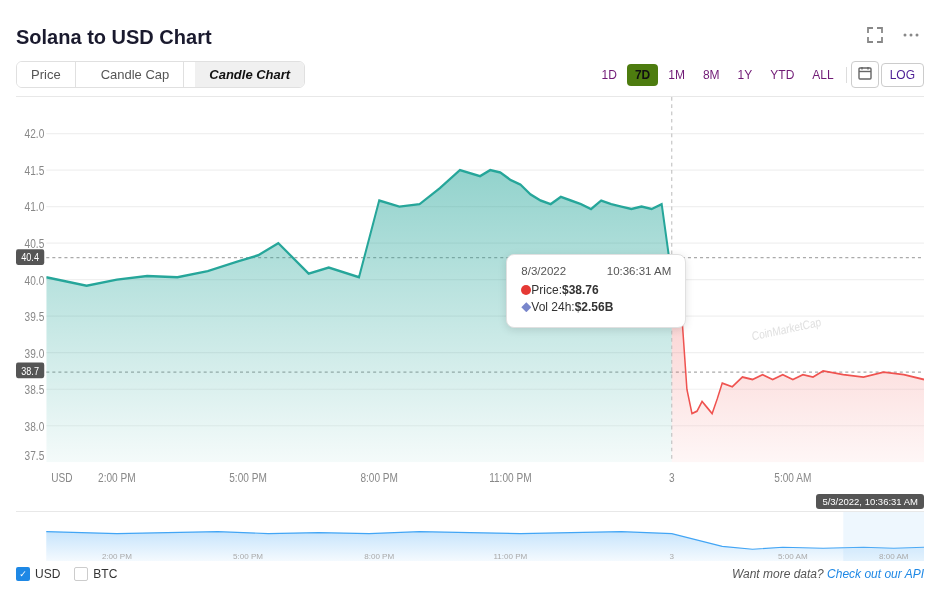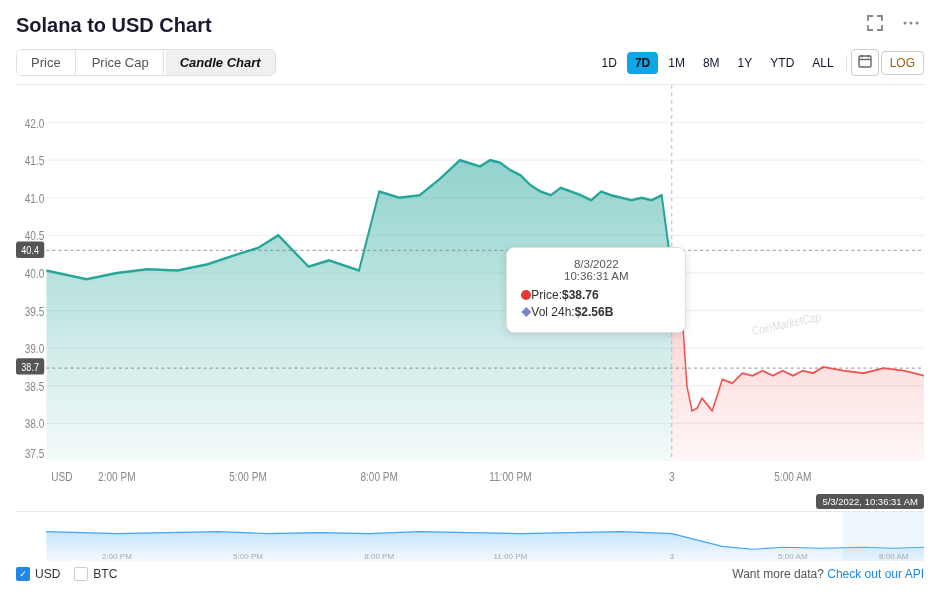--- a/index.html
+++ b/index.html
@@ -14,7 +14,7 @@
     .container {
       width: 940px;
       height: 591px;
-      padding: 12px 16px 8px;
+      padding: 24px 16px 8px;
       display: flex;
       flex-direction: column;
     }

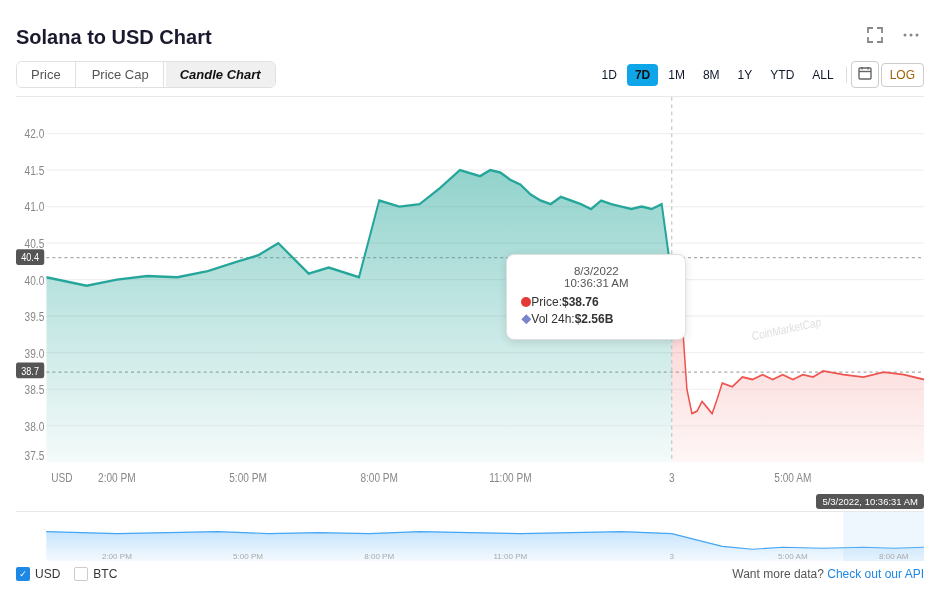--- a/index.html
+++ b/index.html
@@ -50,7 +50,7 @@
     }
     .tabs {
       display: flex;
-      gap: 2px;
+      gap: 11px;
       border: 1px solid #e0e0e0;
       border-radius: 6px;
       overflow: hidden;

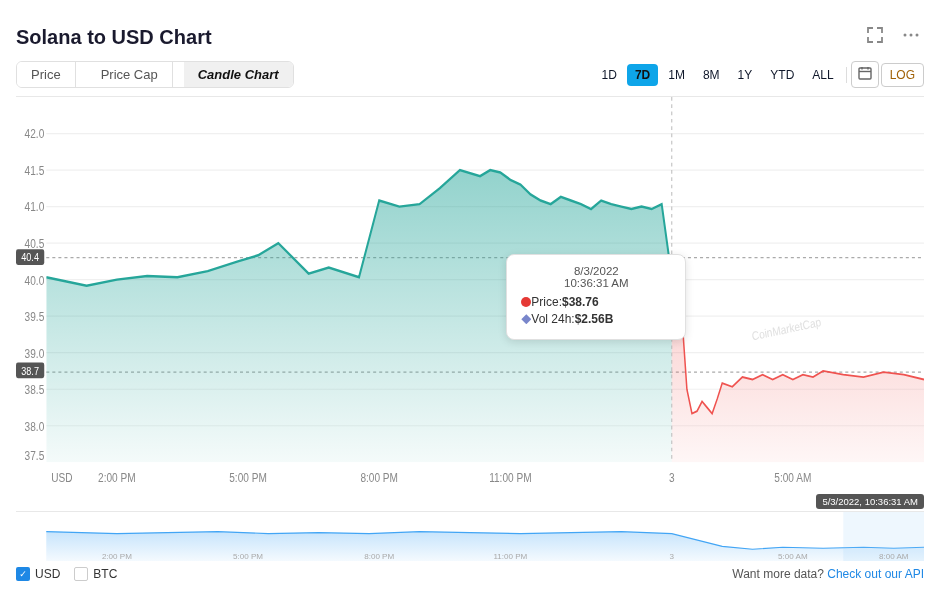--- a/index.html
+++ b/index.html
@@ -249,7 +249,7 @@
   <div class="tabs-and-controls">
     <div class="tabs">
       <button class="tab">Price</button>
-      <button class="tab">Price Cap</button>
+      <button class="tab">Candle Cap</button>
       <button class="tab active">Candle Chart</button>
     </div>
     <div class="time-controls">

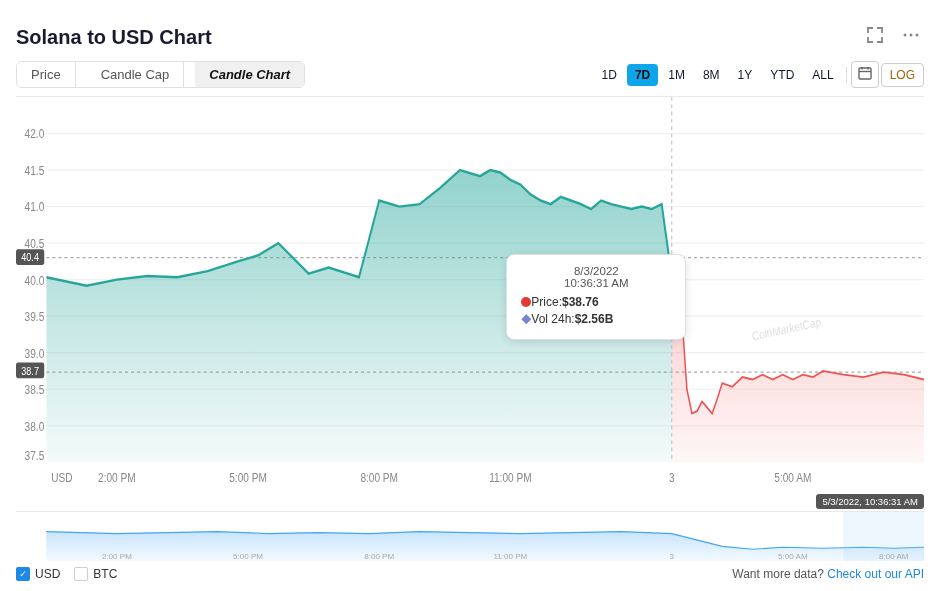--- a/index.html
+++ b/index.html
@@ -81,7 +81,7 @@
       cursor: pointer;
       background: none;
       border: none;
-      color: #0f172a;
+      color: #701a75;
       border-radius: 4px;
     }
     .time-btn.active {

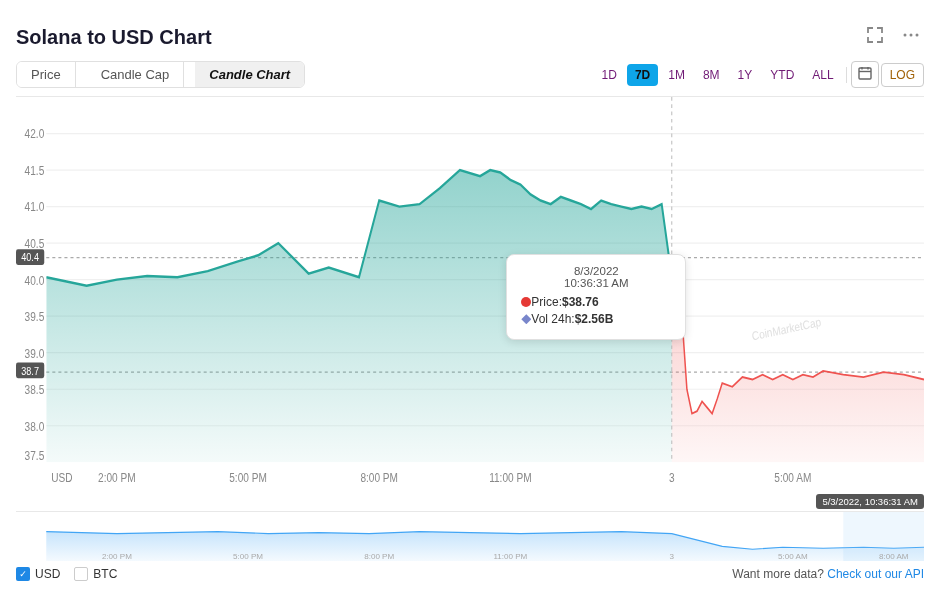--- a/index.html
+++ b/index.html
@@ -85,7 +85,7 @@
       border-radius: 4px;
     }
     .time-btn.active {
-      background: #0ea5e9;
+      background: #4d7c0f;
       font-weight: 600;
       color: #111;
     }

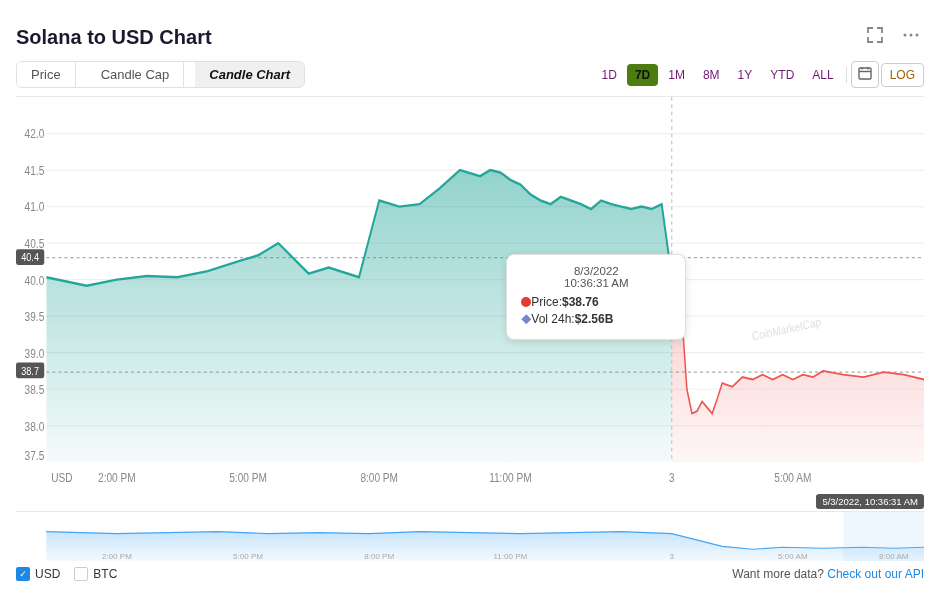--- a/index.html
+++ b/index.html
@@ -102,7 +102,7 @@
       background: none;
       border: 1px solid #ccc;
       border-radius: 4px;
-      color: #a16207;
+      color: #4c1d95;
     }
     .calendar-btn {
       padding: 4px 6px;

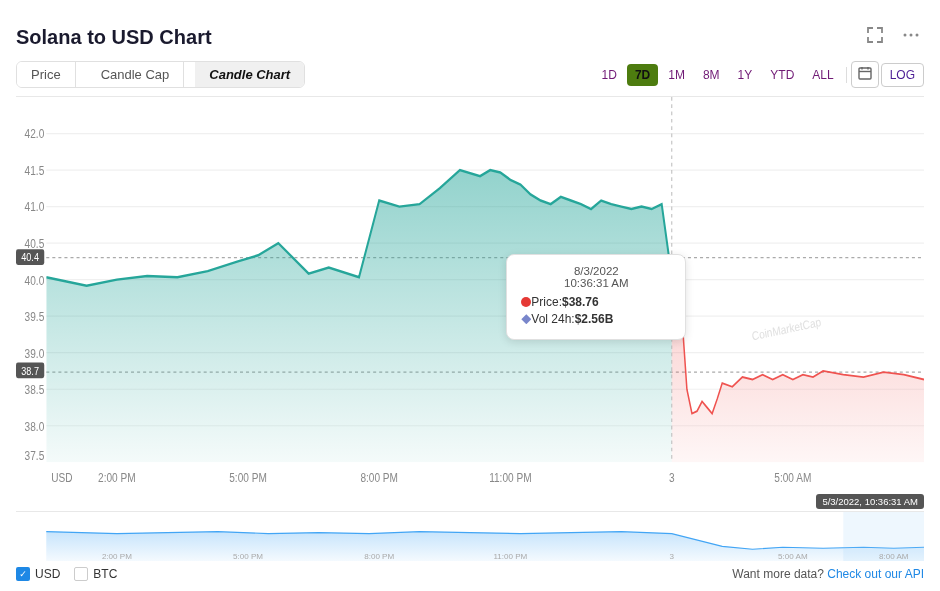--- a/index.html
+++ b/index.html
@@ -139,7 +139,6 @@
       margin-bottom: 6px;
       color: #555;
       font-size: 11.5px;
-      flex-direction: column;
     }
     .tooltip-row {
       display: flex;

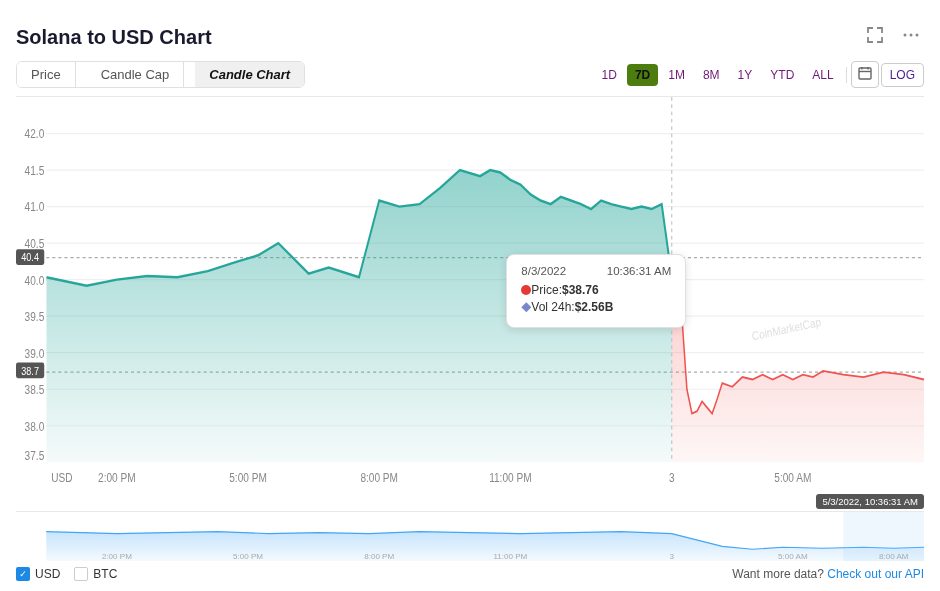--- a/index.html
+++ b/index.html
@@ -206,6 +206,7 @@
     .more-data {
       font-size: 12px;
       color: #555;
+      font-style: italic;
     }
     .more-data a {
       color: #1e88e5;

